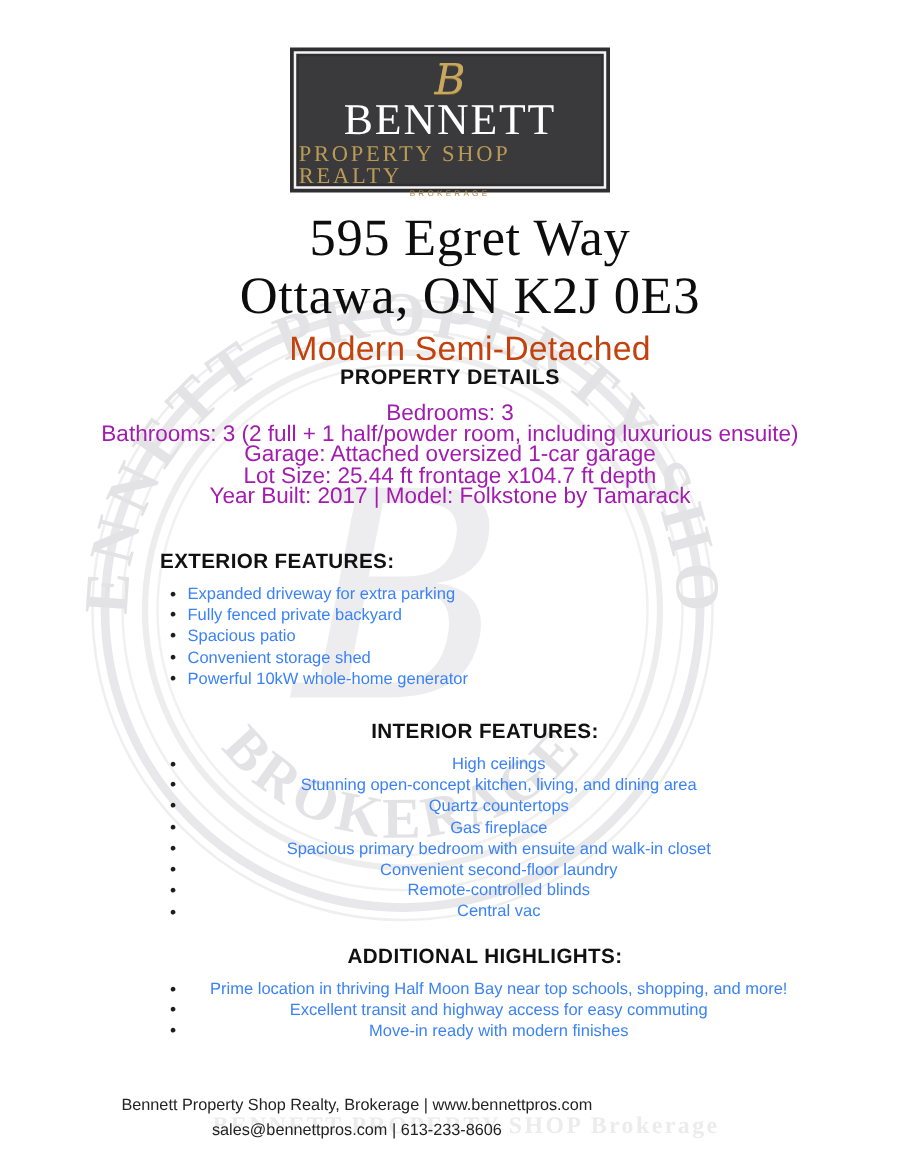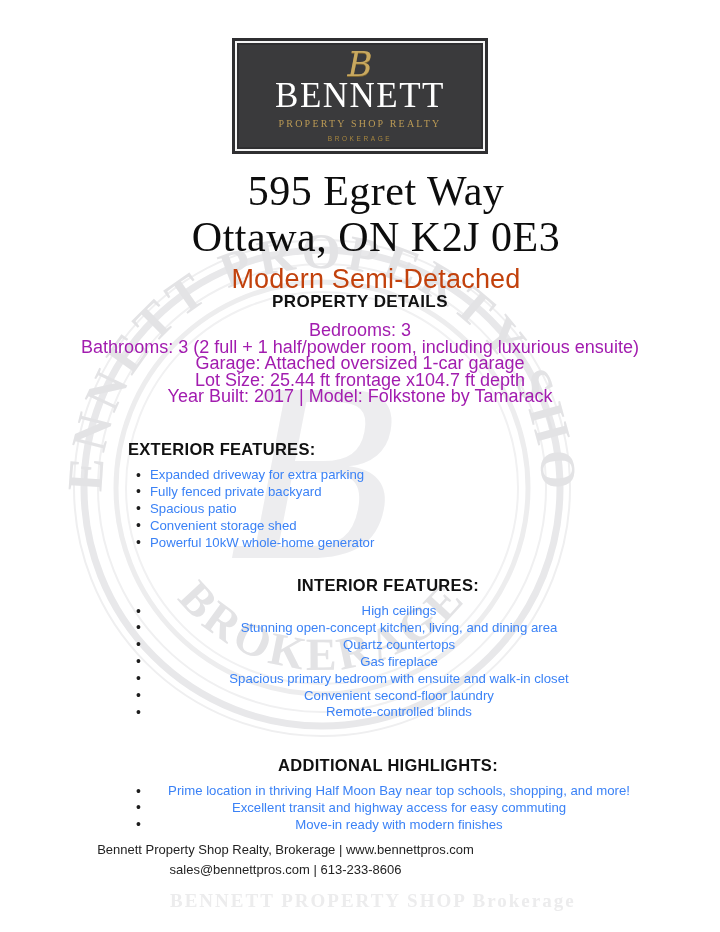--- a/index.html
+++ b/index.html
@@ -107,7 +107,7 @@
   }
   .logo-tagline {
     font-family: "Liberation Serif", serif;
-    font-size: 10px;
+    font-size: 18px;
     line-height: 17px;
     letter-spacing: 2.2px;
     color: #bb9a55;

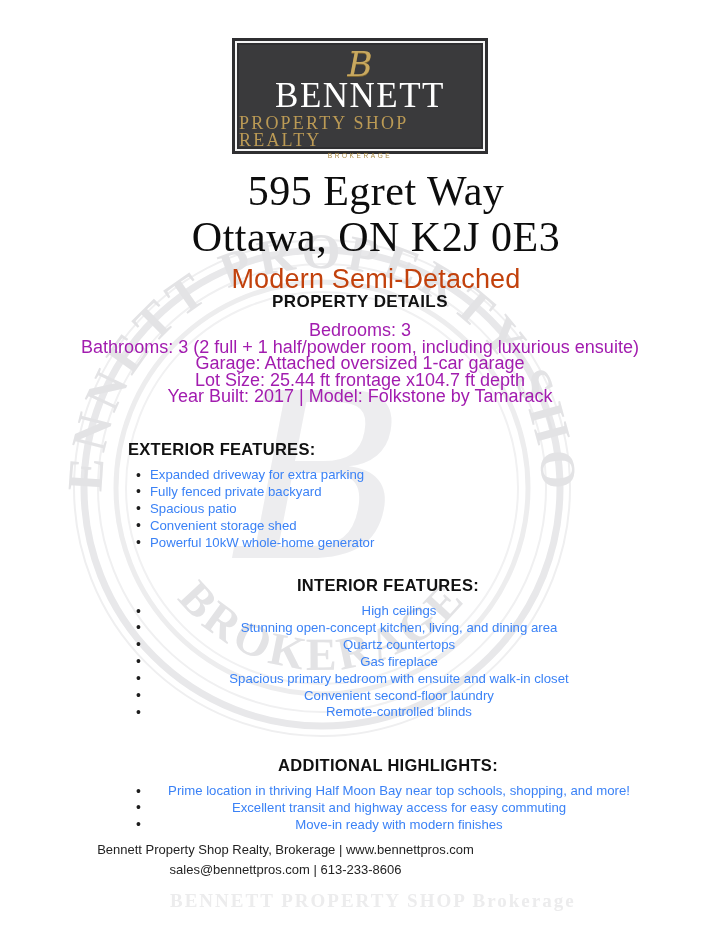--- a/index.html
+++ b/index.html
@@ -304,6 +304,7 @@
       <li class="feature-item">Spacious primary bedroom with ensuite and walk-in closet</li>
       <li class="feature-item">Convenient second-floor laundry</li>
       <li class="feature-item">Remote-controlled blinds</li>
+      <li class="feature-item">Central vac</li>
     </ul>
   </div>
 

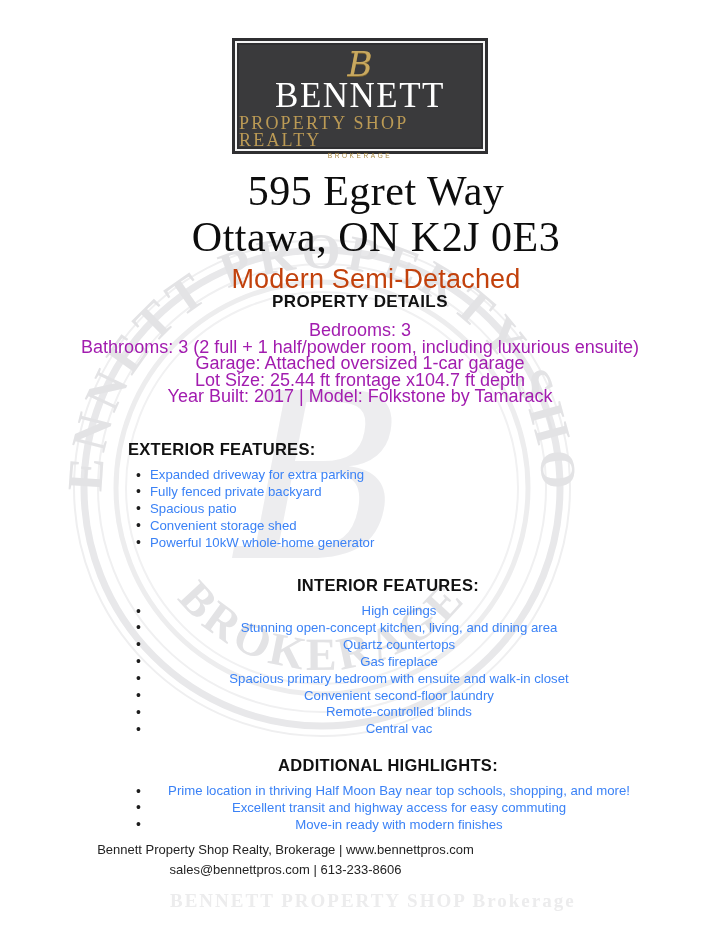--- a/index.html
+++ b/index.html
@@ -214,7 +214,7 @@
   .footer {
     position: absolute;
     left: 0;
-    top: 840px;
+    top: 874px;
     width: 571px;
     text-align: center;
     z-index: 2;

